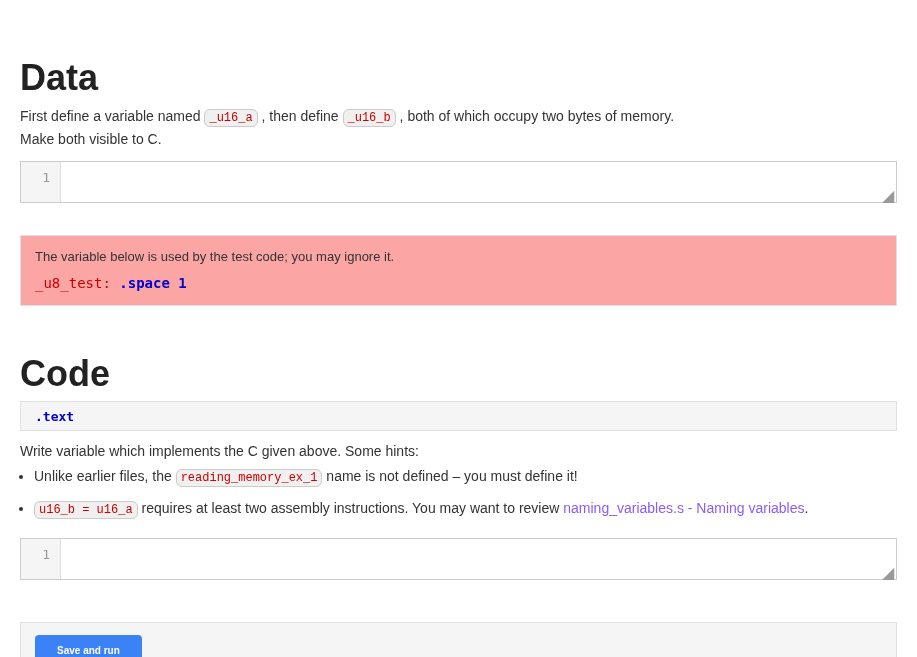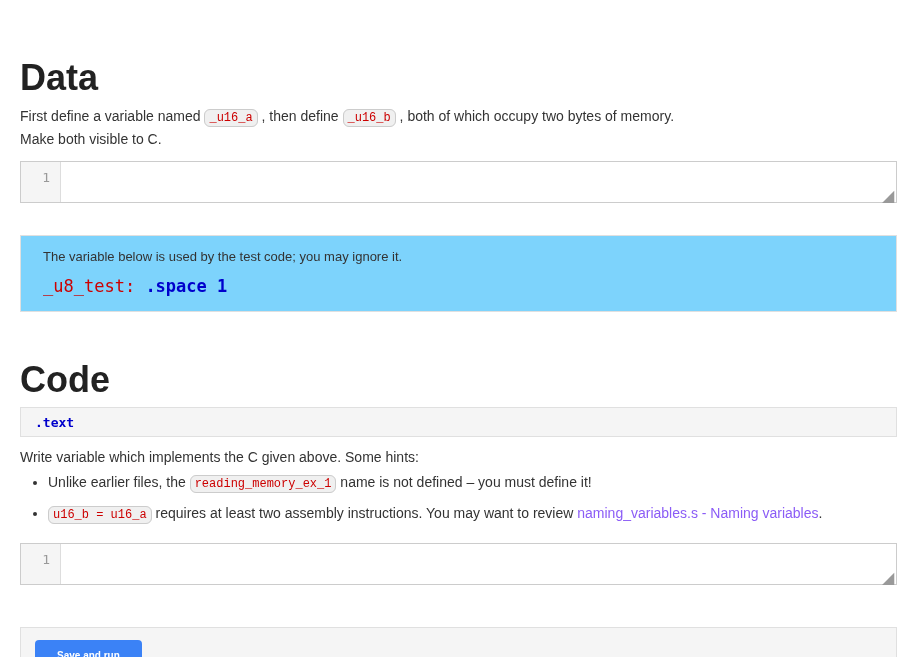--- a/index.html
+++ b/index.html
@@ -98,9 +98,9 @@
     }
 
     .info-box {
-      background: #7dd3fc;
+      background: #fca5a5;
       border: 1px solid #e0e0e0;
-      padding: 10px 22px;
+      padding: 10px 14px;
       margin-bottom: 10px;
       font-size: 13px;
       line-height: 1.7;

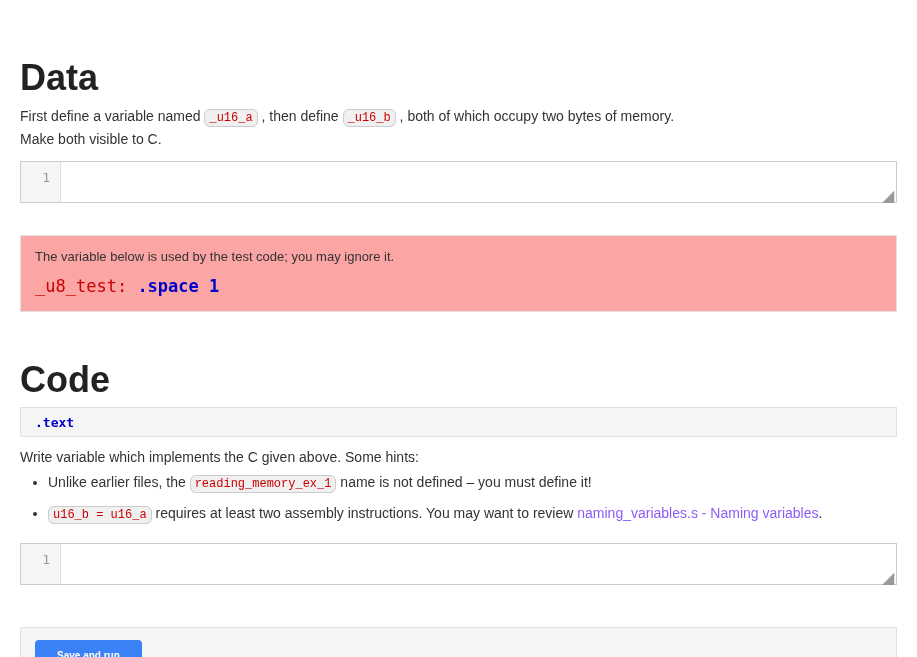--- a/index.html
+++ b/index.html
@@ -113,7 +113,7 @@
 
     .code-line {
       font-family: monospace;
-      font-size: 17px;
+      font-size: 14px;
     }
 
     .kw-blue { color: #0000cc; font-weight: bold; }

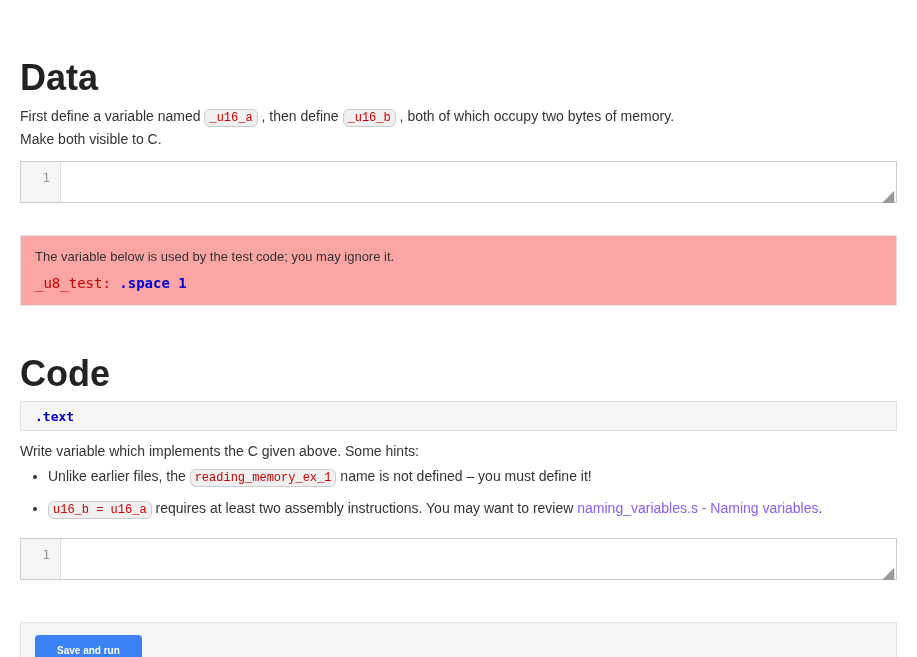--- a/index.html
+++ b/index.html
@@ -130,7 +130,7 @@
     }
 
     .hint-box ul {
-      margin-left: 28px;
+      margin-left: 14px;
       margin-top: 6px;
     }
 

